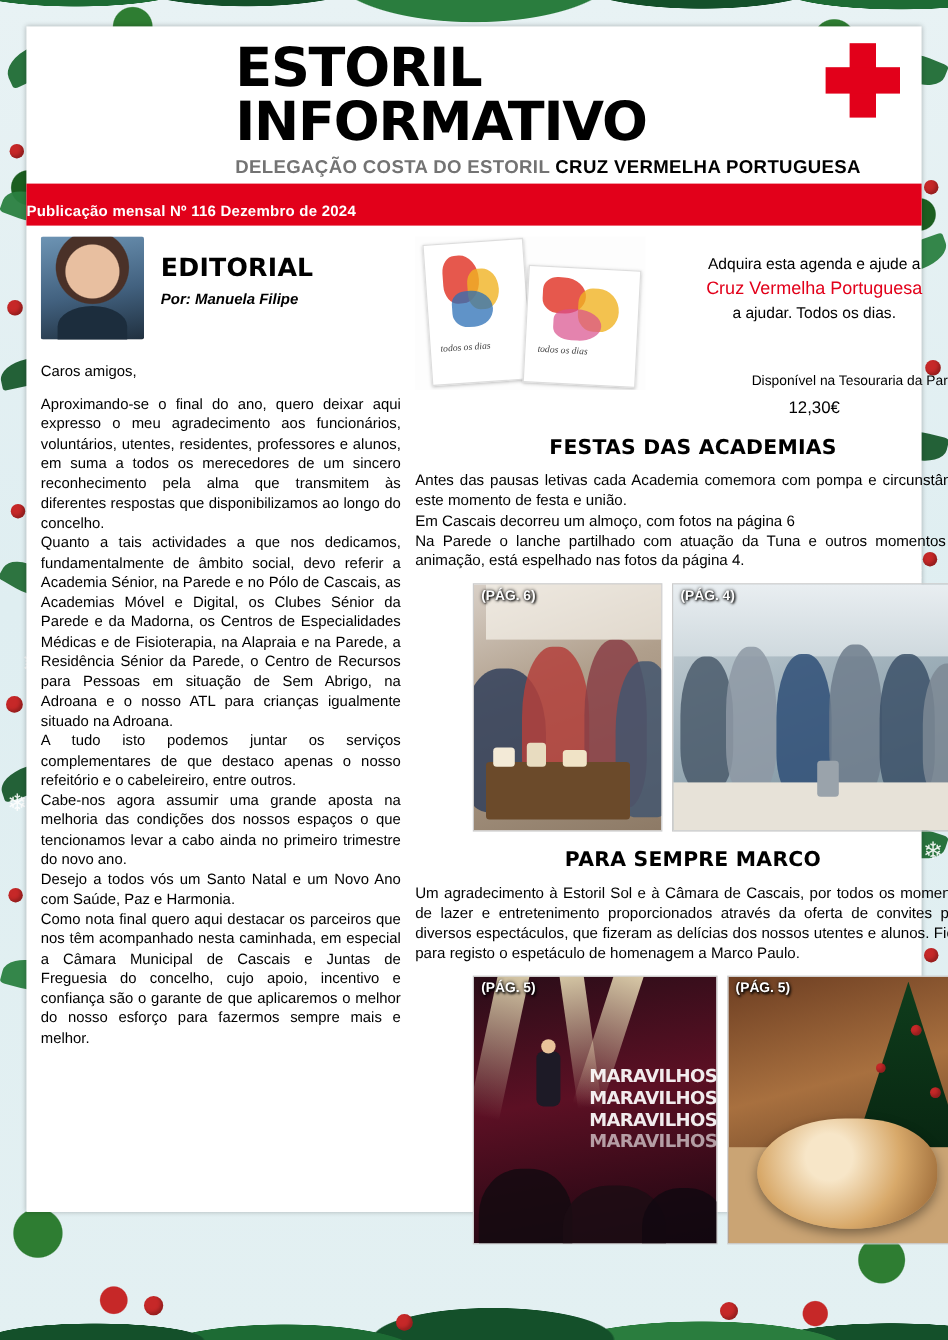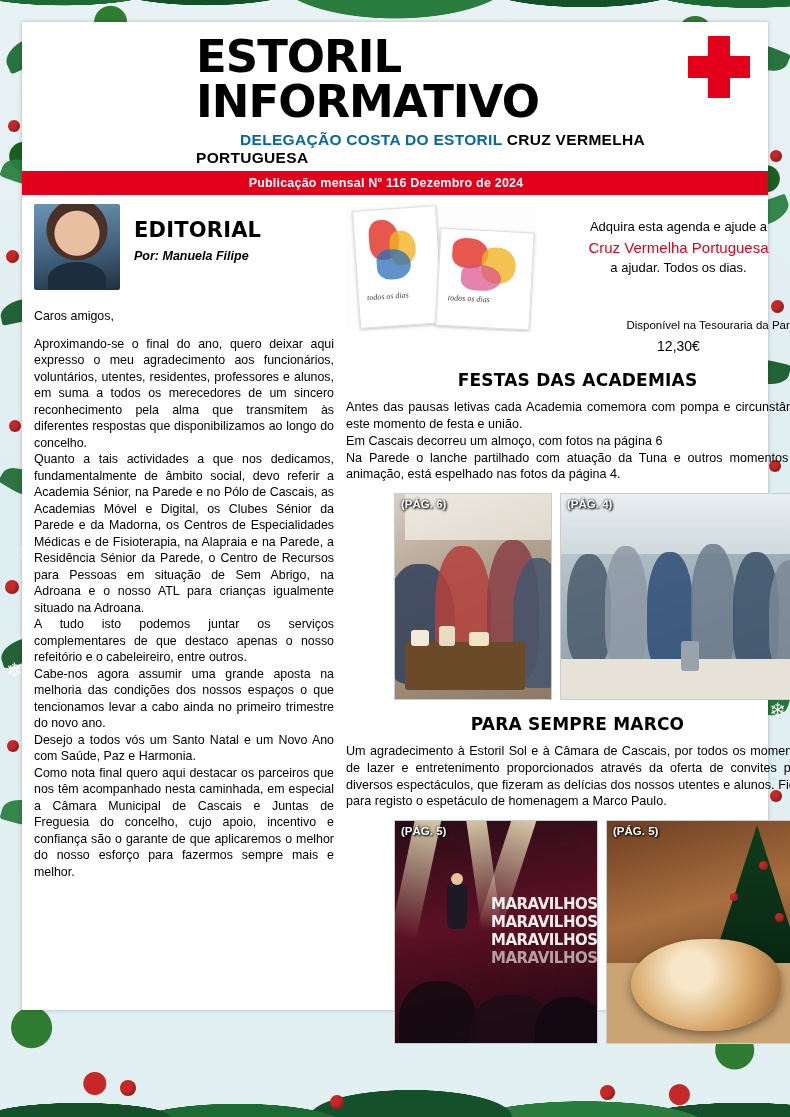--- a/index.html
+++ b/index.html
@@ -106,7 +106,7 @@
     font-weight: bold;
     letter-spacing: .3px;
   }
-  .sub-red { color: #0369a1; margin-left: 44px; }
+  .sub-red { color: #737373; }
   .sub-black { color: #000; }
   .cross {
     position: absolute;

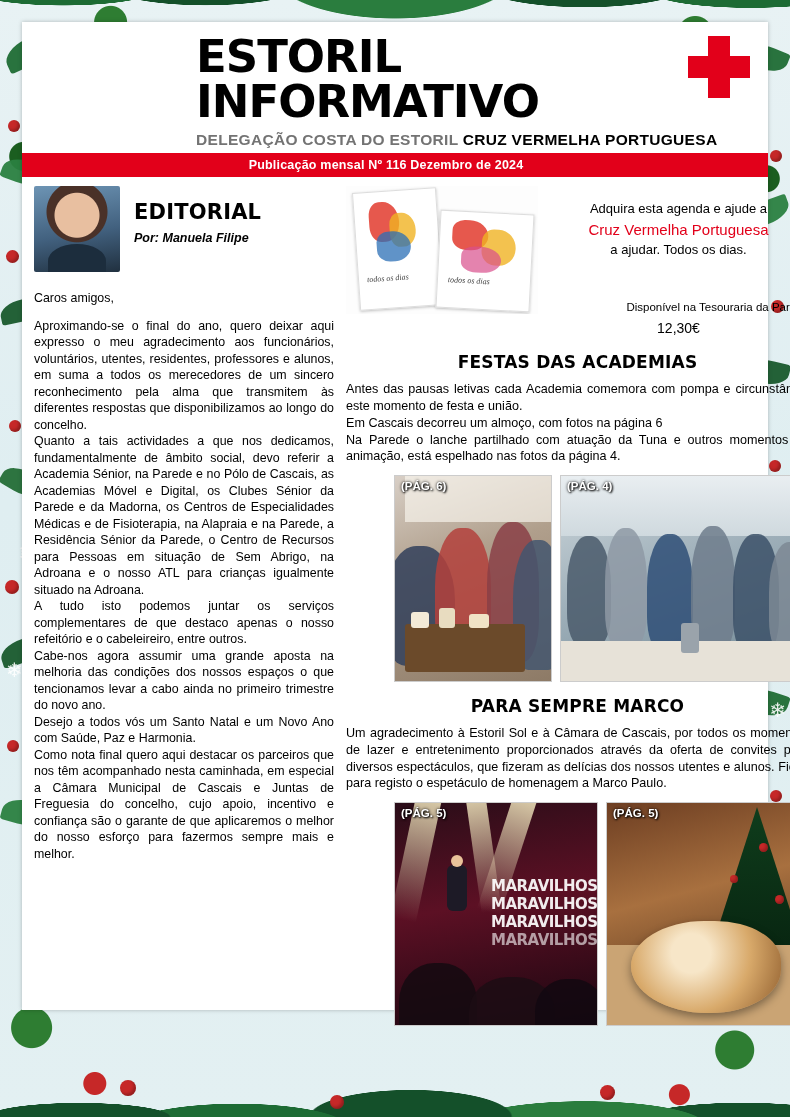--- a/index.html
+++ b/index.html
@@ -126,10 +126,10 @@
   .redbar {
     background: #e2001a;
     color: #fff;
-    text-align: center;
+    text-align: left;
     font-size: 12.5px;
     font-weight: bold;
-    padding: 5px 18px 5px 0;
+    padding: 16px 18px 5px 0;
     letter-spacing: .2px;
   }
 

